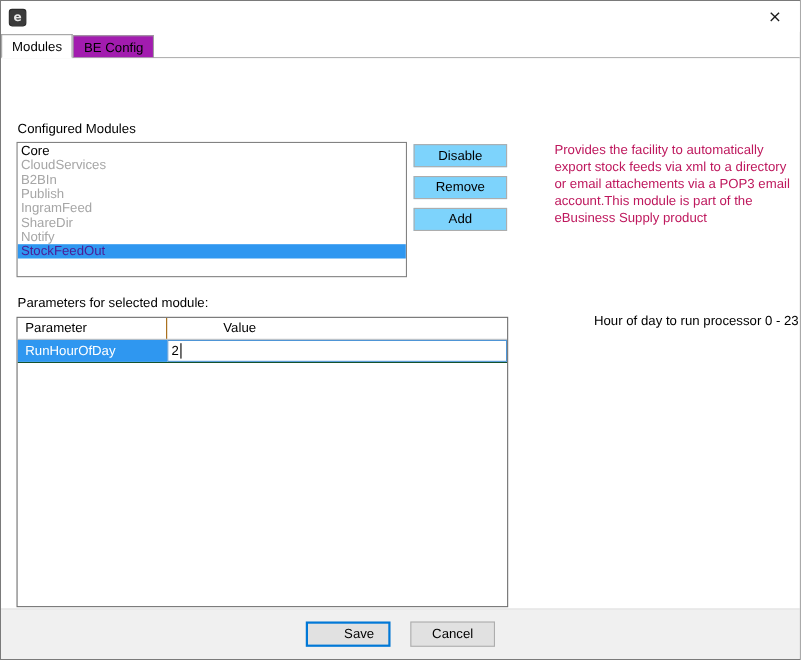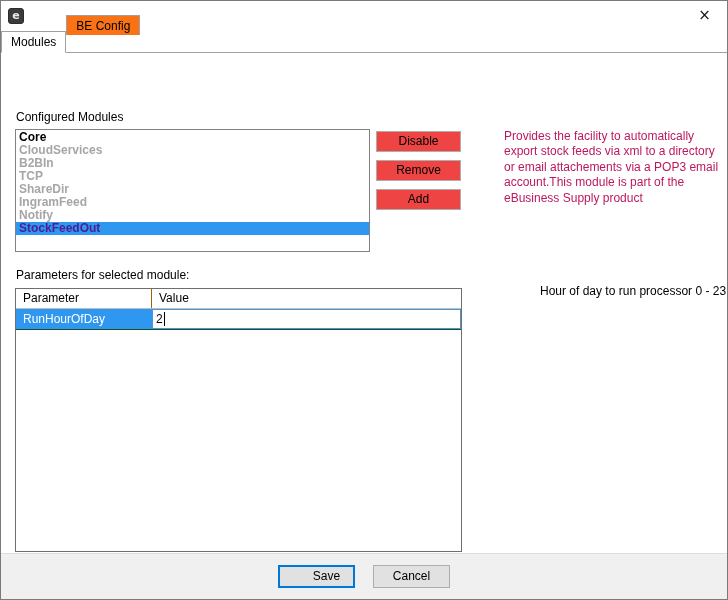--- a/index.html
+++ b/index.html
@@ -115,10 +115,10 @@
     z-index: 2;
   }
   .tab.inactive {
-    background: #f97316;
+    background: #a21caf;
     border: 1px solid #a0a0a0;
     border-bottom: none;
-    margin-bottom: 17px;
+    margin-bottom: 0px;
     height: 20px;
     z-index: 1;
   }

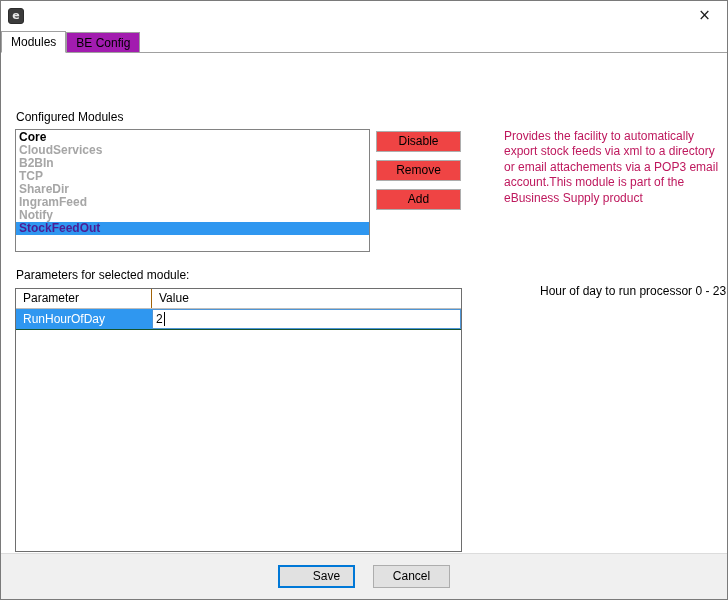--- a/index.html
+++ b/index.html
@@ -150,7 +150,6 @@
     background: #ffffff;
     overflow: hidden;
     padding-top: 1px;
-    font-weight: bold;
   }
   .module-row {
     height: 13px;

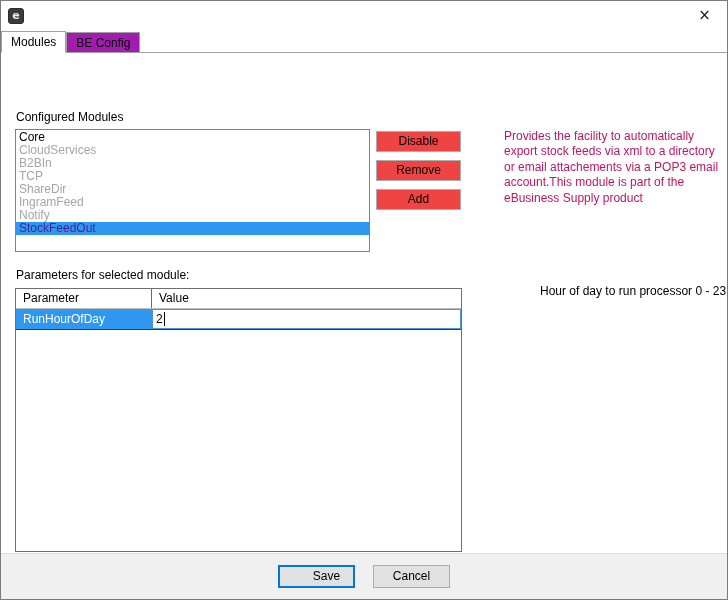--- a/index.html
+++ b/index.html
@@ -173,7 +173,7 @@
     width: 85px;
     height: 21px;
     box-sizing: border-box;
-    background: #ef4444;
+    background: #7dd3fc;
     border: 1px solid #adadad;
     font-family: "Liberation Sans", sans-serif;
     font-size: 12px;

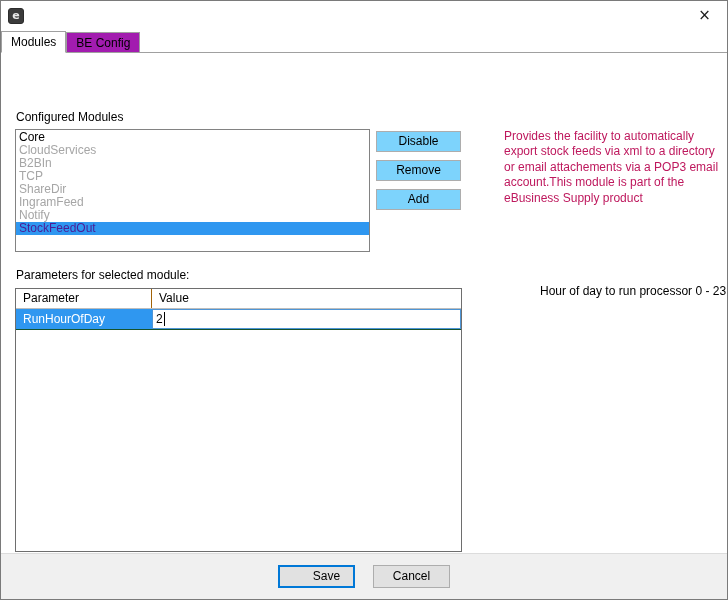--- a/index.html
+++ b/index.html
@@ -340,6 +340,7 @@
       <div class="module-row enabled">Core</div>
       <div class="module-row disabled">CloudServices</div>
       <div class="module-row disabled">B2BIn</div>
+      <div class="module-row disabled">Publish</div>
       <div class="module-row disabled">TCP</div>
       <div class="module-row disabled">ShareDir</div>
       <div class="module-row disabled">IngramFeed</div>

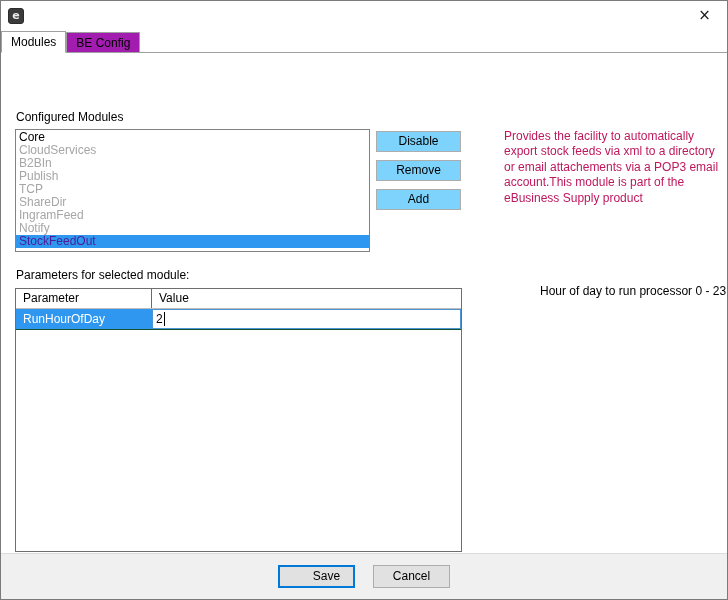--- a/index.html
+++ b/index.html
@@ -341,7 +341,6 @@
       <div class="module-row disabled">CloudServices</div>
       <div class="module-row disabled">B2BIn</div>
       <div class="module-row disabled">Publish</div>
-      <div class="module-row disabled">TCP</div>
       <div class="module-row disabled">ShareDir</div>
       <div class="module-row disabled">IngramFeed</div>
       <div class="module-row disabled">Notify</div>

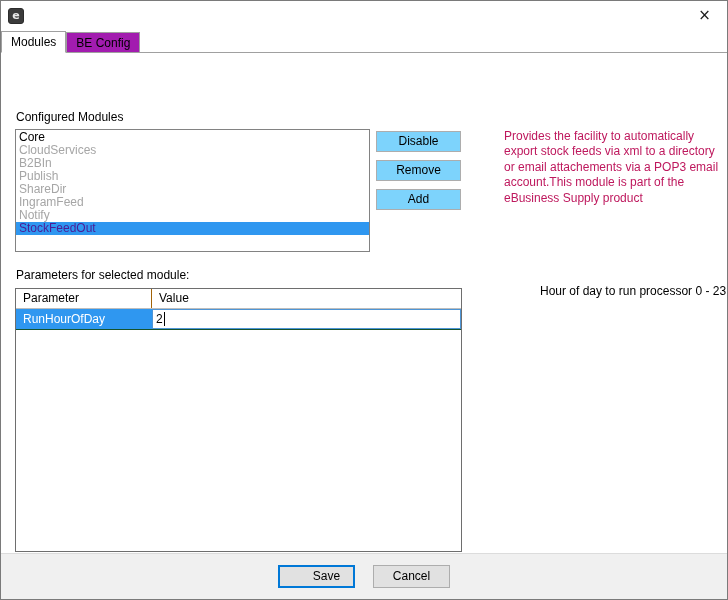--- a/index.html
+++ b/index.html
@@ -341,8 +341,8 @@
       <div class="module-row disabled">CloudServices</div>
       <div class="module-row disabled">B2BIn</div>
       <div class="module-row disabled">Publish</div>
+      <div class="module-row disabled">IngramFeed</div>
       <div class="module-row disabled">ShareDir</div>
-      <div class="module-row disabled">IngramFeed</div>
       <div class="module-row disabled">Notify</div>
       <div class="module-row selected">StockFeedOut</div>
     </div>

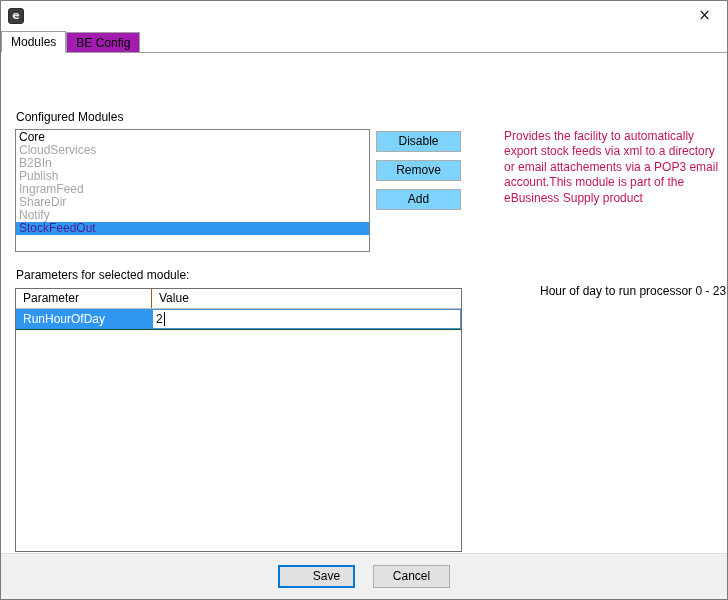--- a/index.html
+++ b/index.html
@@ -235,7 +235,7 @@
     white-space: nowrap;
   }
   .col-param { width: 136px; flex: 0 0 136px; border-right: 1px solid #a16207; }
-  .col-value { flex: 1 1 auto; }
+  .col-value { flex: 1 1 auto; margin-left: 44px; }
 
   #grid-row {
     display: flex;

